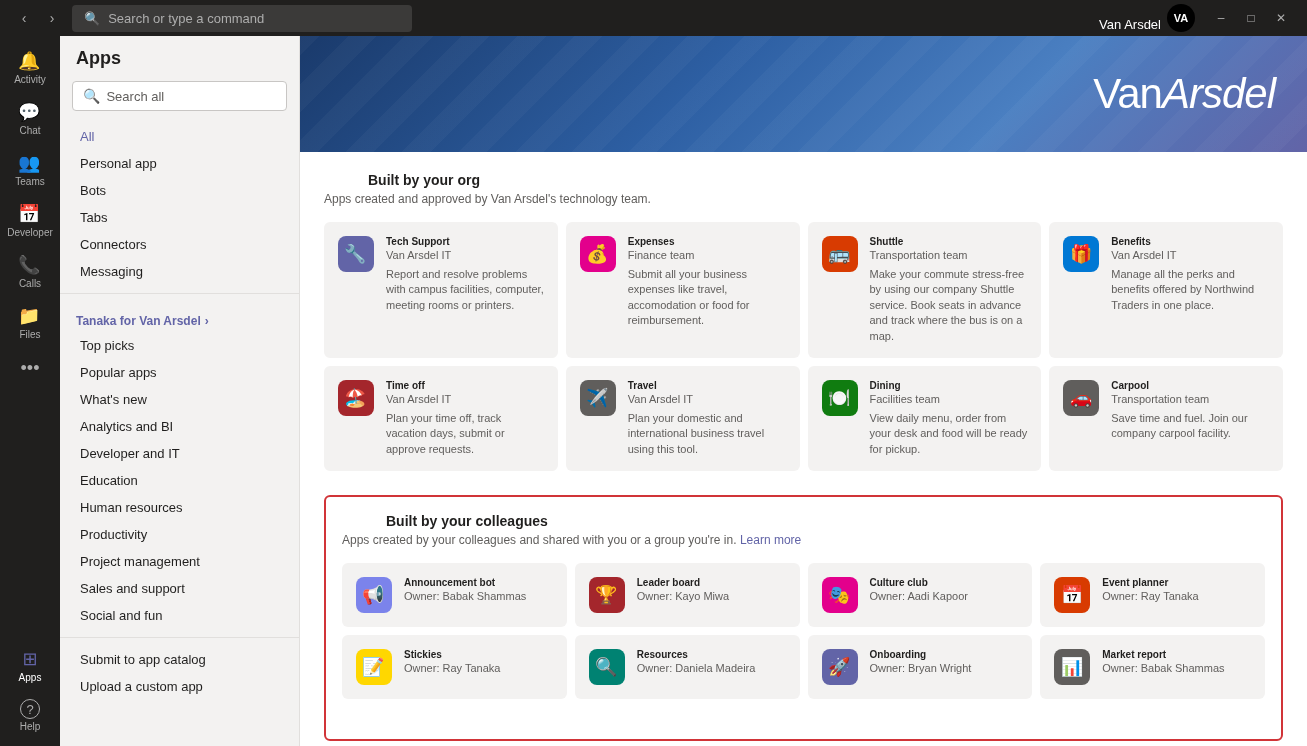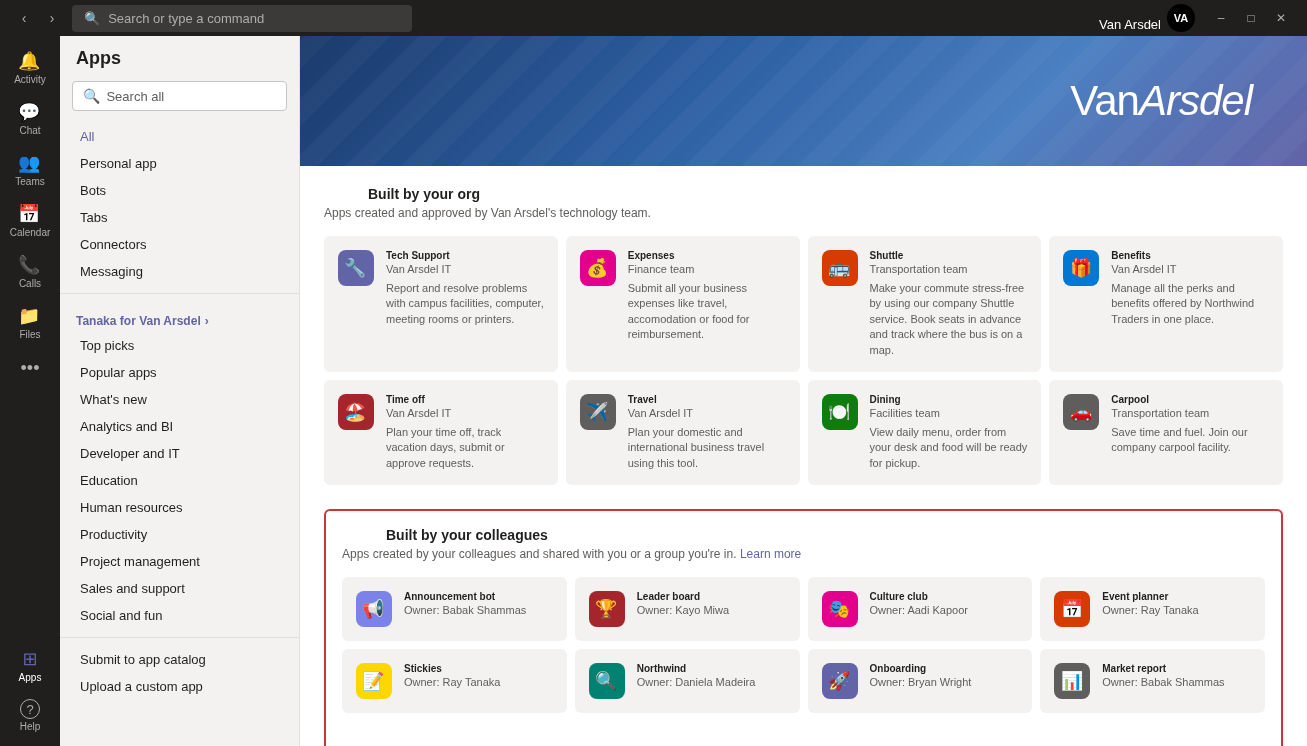--- a/index.html
+++ b/index.html
@@ -165,12 +165,12 @@
 
     
     .banner {
-      height: 130px;
+      height: 116px;
       background: linear-gradient(135deg, #1a3a6b 0%, #2d5fa3 40%, #4a7fc1 70%, #6264a7 100%);
       display: flex;
       align-items: center;
       justify-content: flex-end;
-      padding: 0 55px;
+      padding: 0 32px;
       position: relative;
       overflow: hidden;
     }

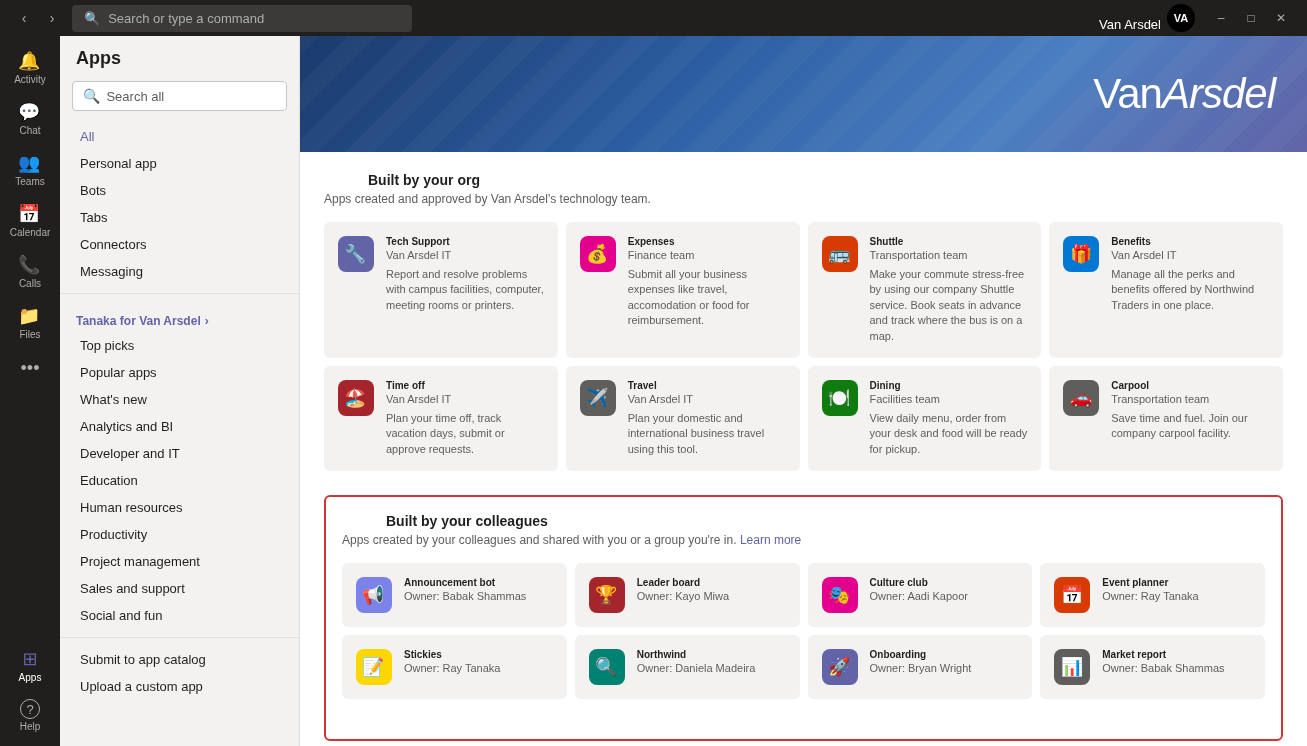--- a/index.html
+++ b/index.html
@@ -318,7 +318,7 @@
     </div>
     <div class="rail-item">
       <span class="rail-icon">📅</span>
-      <span class="rail-label">Calendar</span>
+      <span class="rail-label">Developer</span>
     </div>
     <div class="rail-item">
       <span class="rail-icon">📞</span>

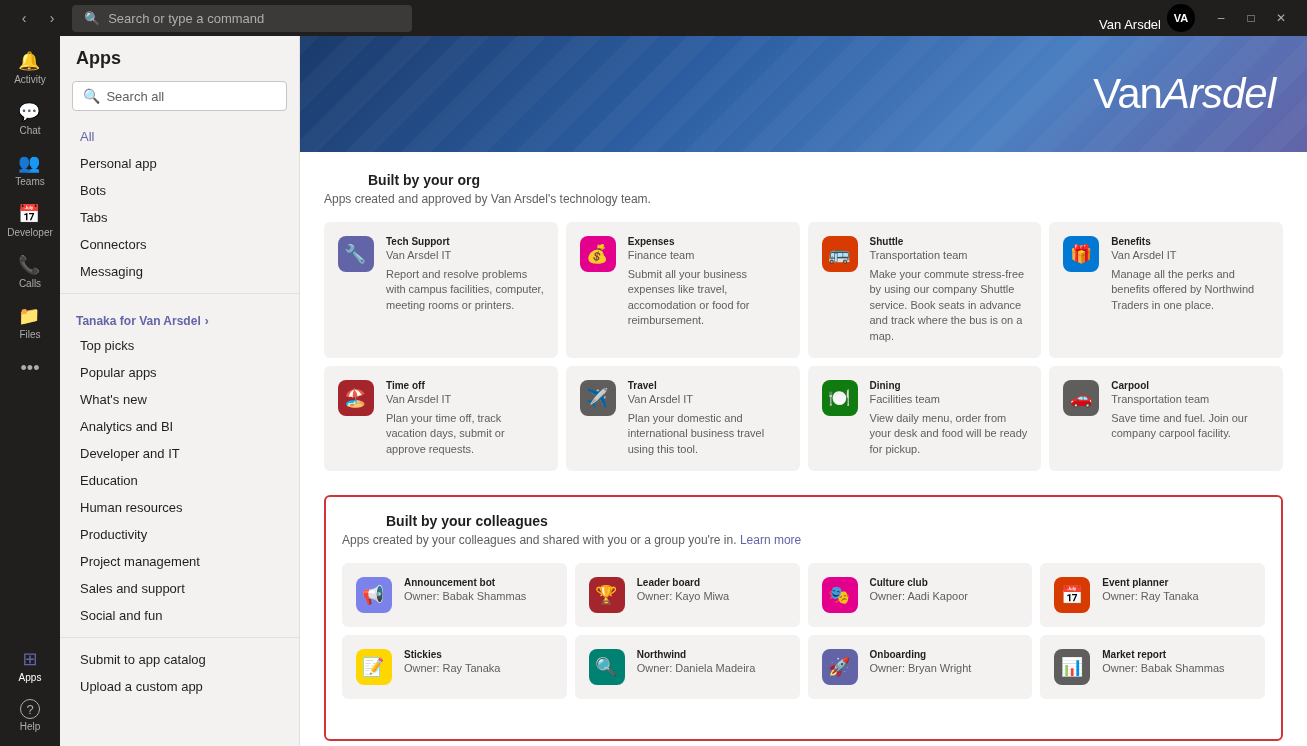--- a/index.html
+++ b/index.html
@@ -505,7 +505,7 @@
             <div class="app-card">
       <div class="app-icon teal">🔍</div>
       <div class="app-info">
-        <div class="app-name">Northwind</div>
+        <div class="app-name">Resources</div>
         <div class="app-owner">Owner: Daniela Madeira</div>
       </div>
     </div>

